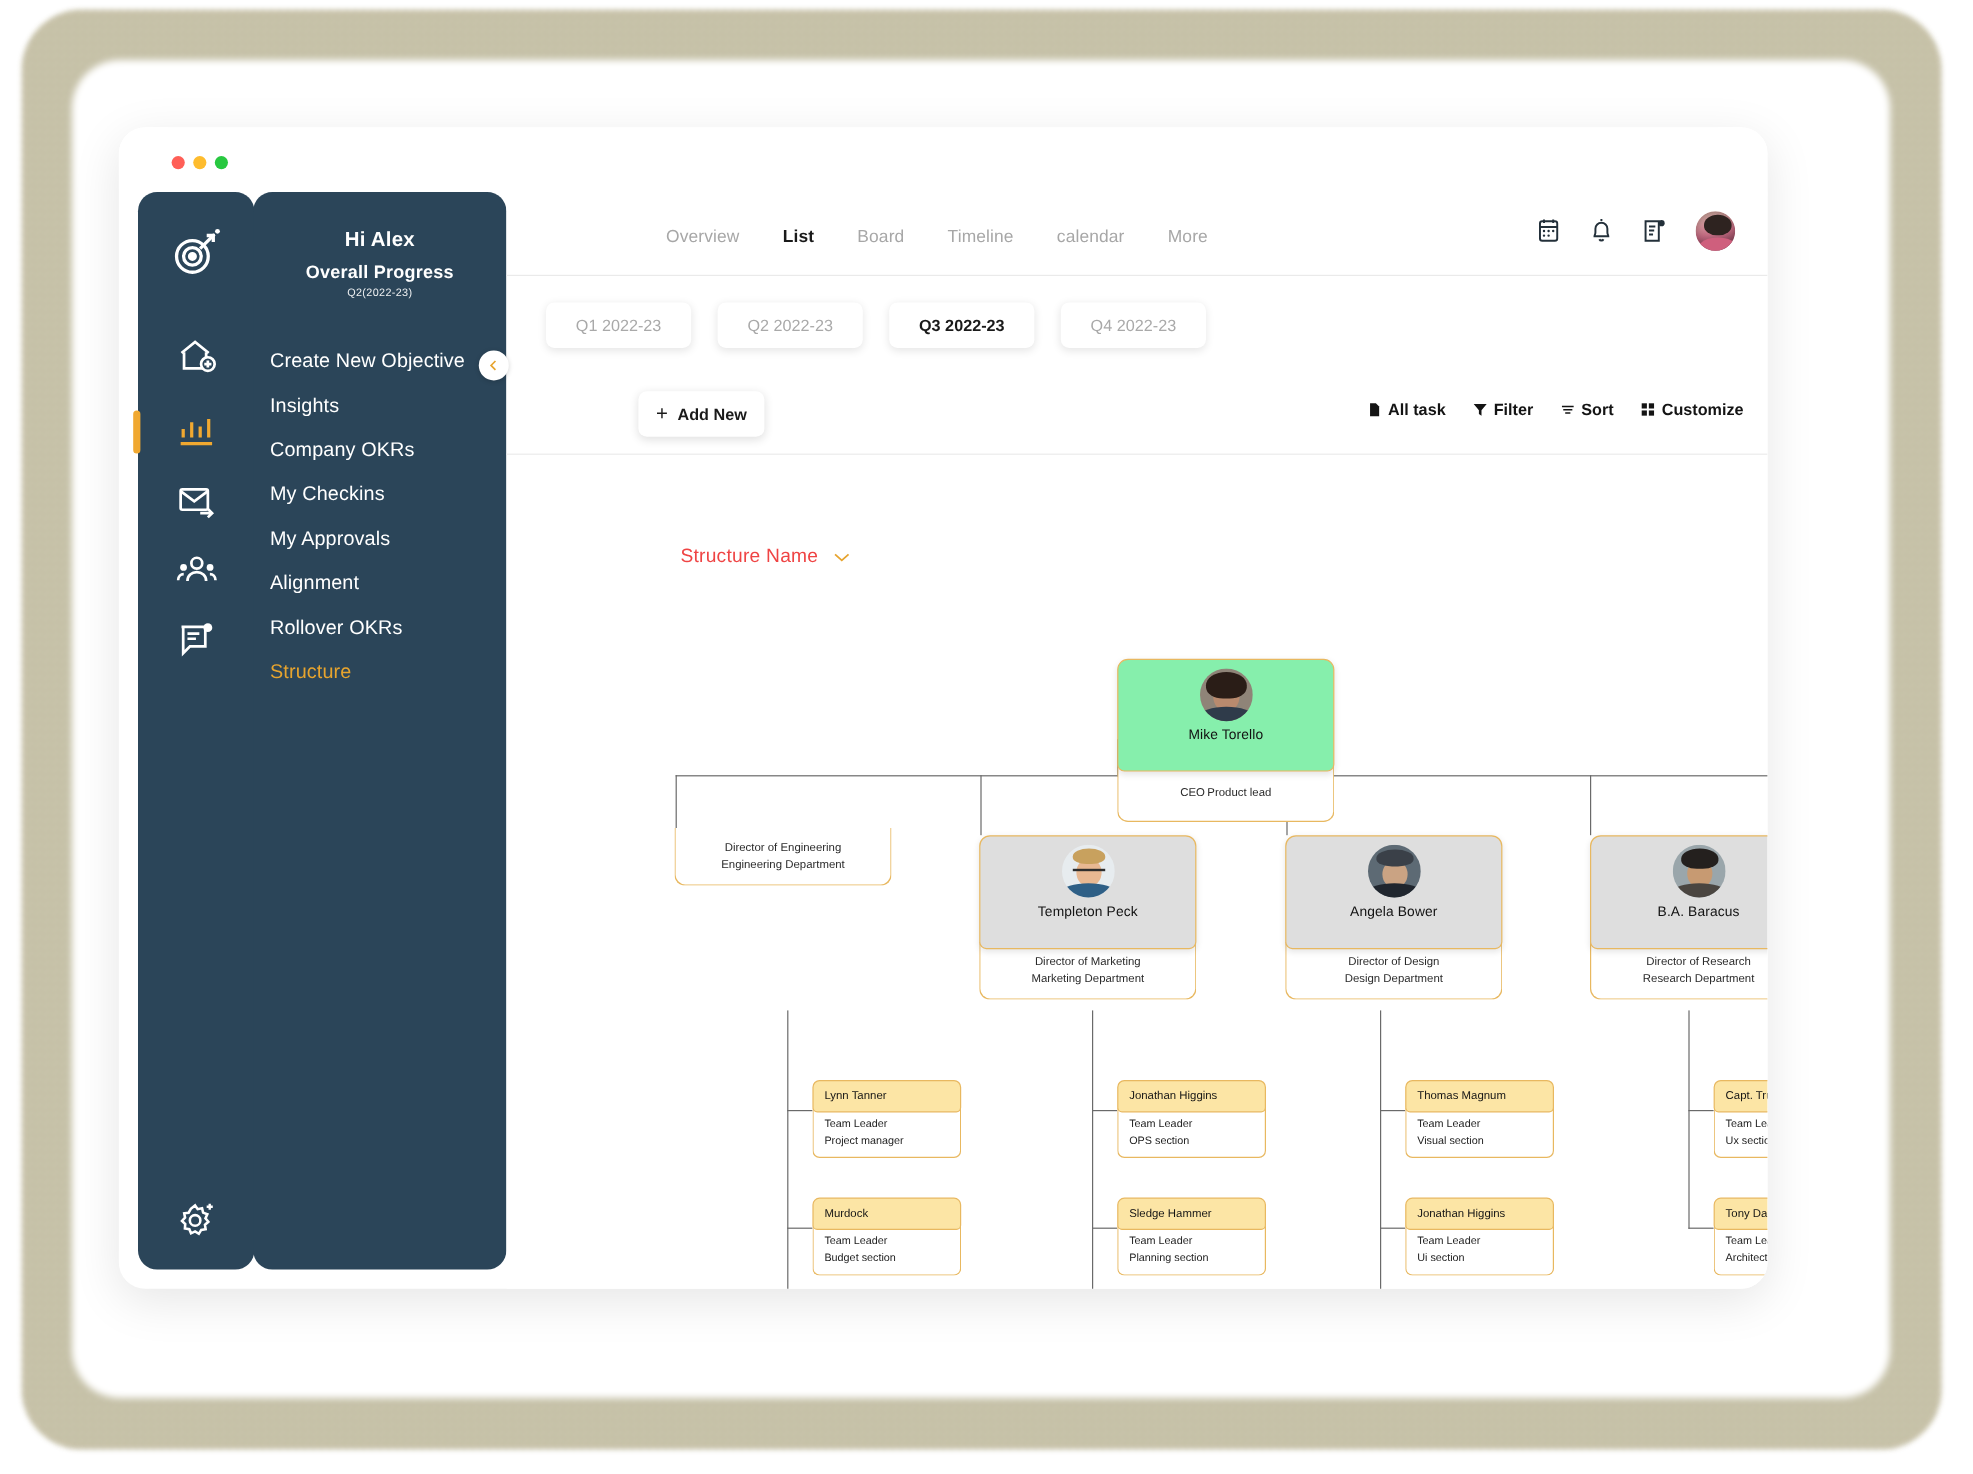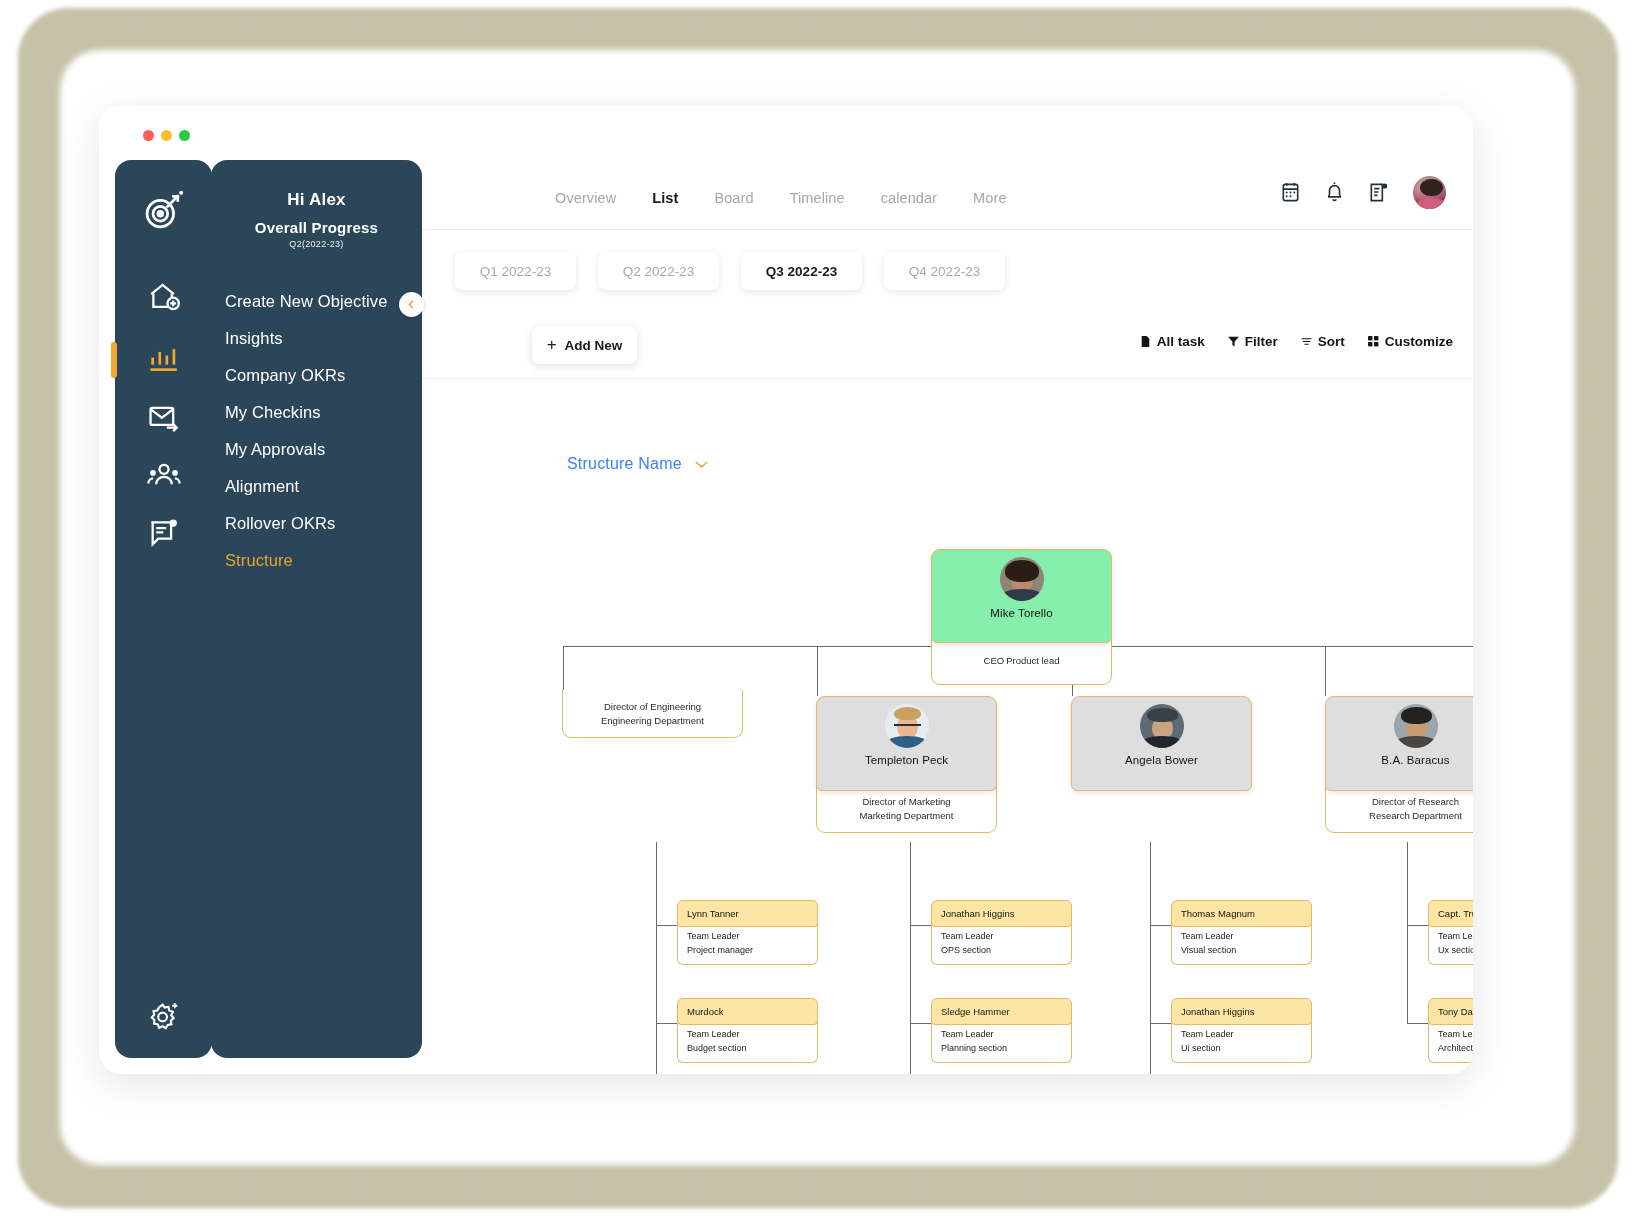--- a/index.html
+++ b/index.html
@@ -185,7 +185,7 @@
     position: absolute; left: 145px; top: 295px;
     display: flex; align-items: center; gap: 12px; cursor: pointer;
   }
-  #structure-name { font-size: 16px; color: #3b82f6; letter-spacing: .2px; text-align: center; }
+  #structure-name { font-size: 16px; color: #ef4444; letter-spacing: .2px; text-align: center; }
   #structure-caret { width: 15px; height: 9px; color: #e7a42e; }
 
   

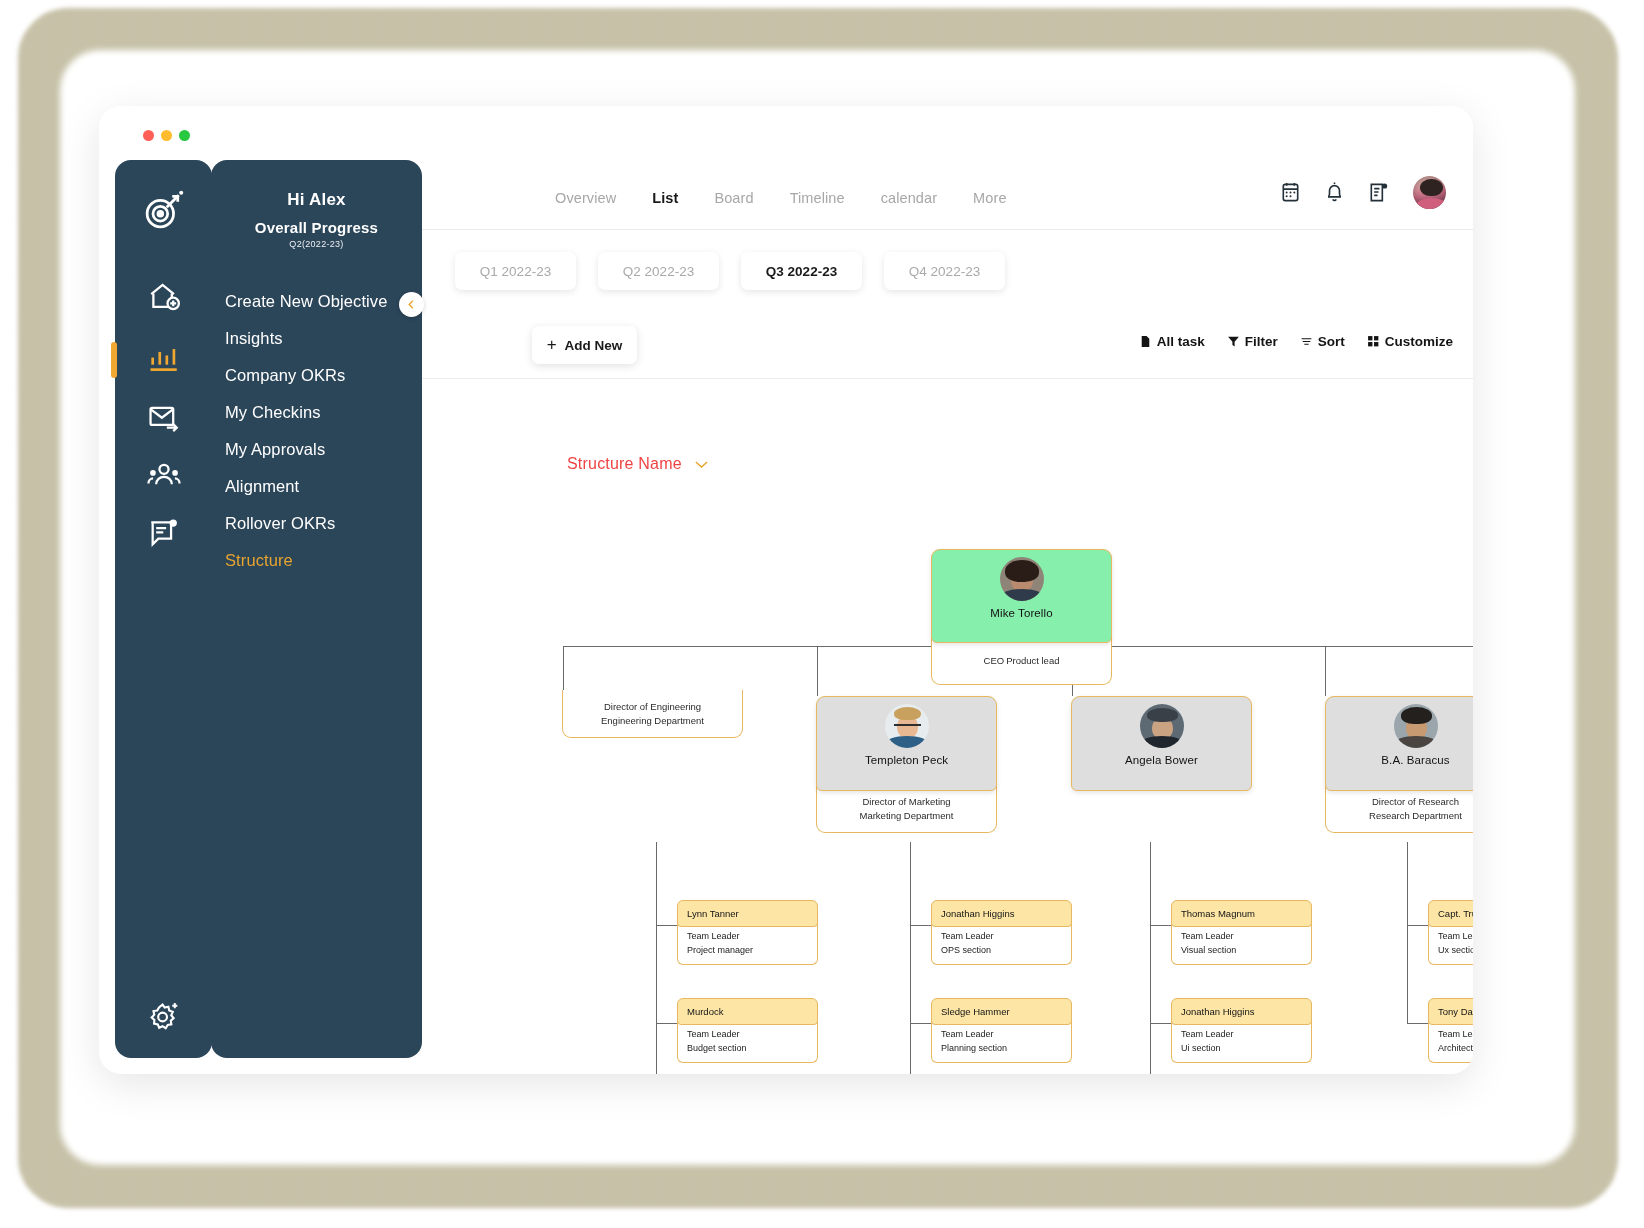--- a/index.html
+++ b/index.html
@@ -539,6 +539,10 @@
           </div>
           <div class="card-name">Angela Bower</div>
         </div>
+        <div class="mgr-body">
+          <div class="card-role">Director of Design</div>
+          <div class="card-dept">Design Department</div>
+        </div>
       </div>
 
       <div class="card" style="left:903px; top:211px;">

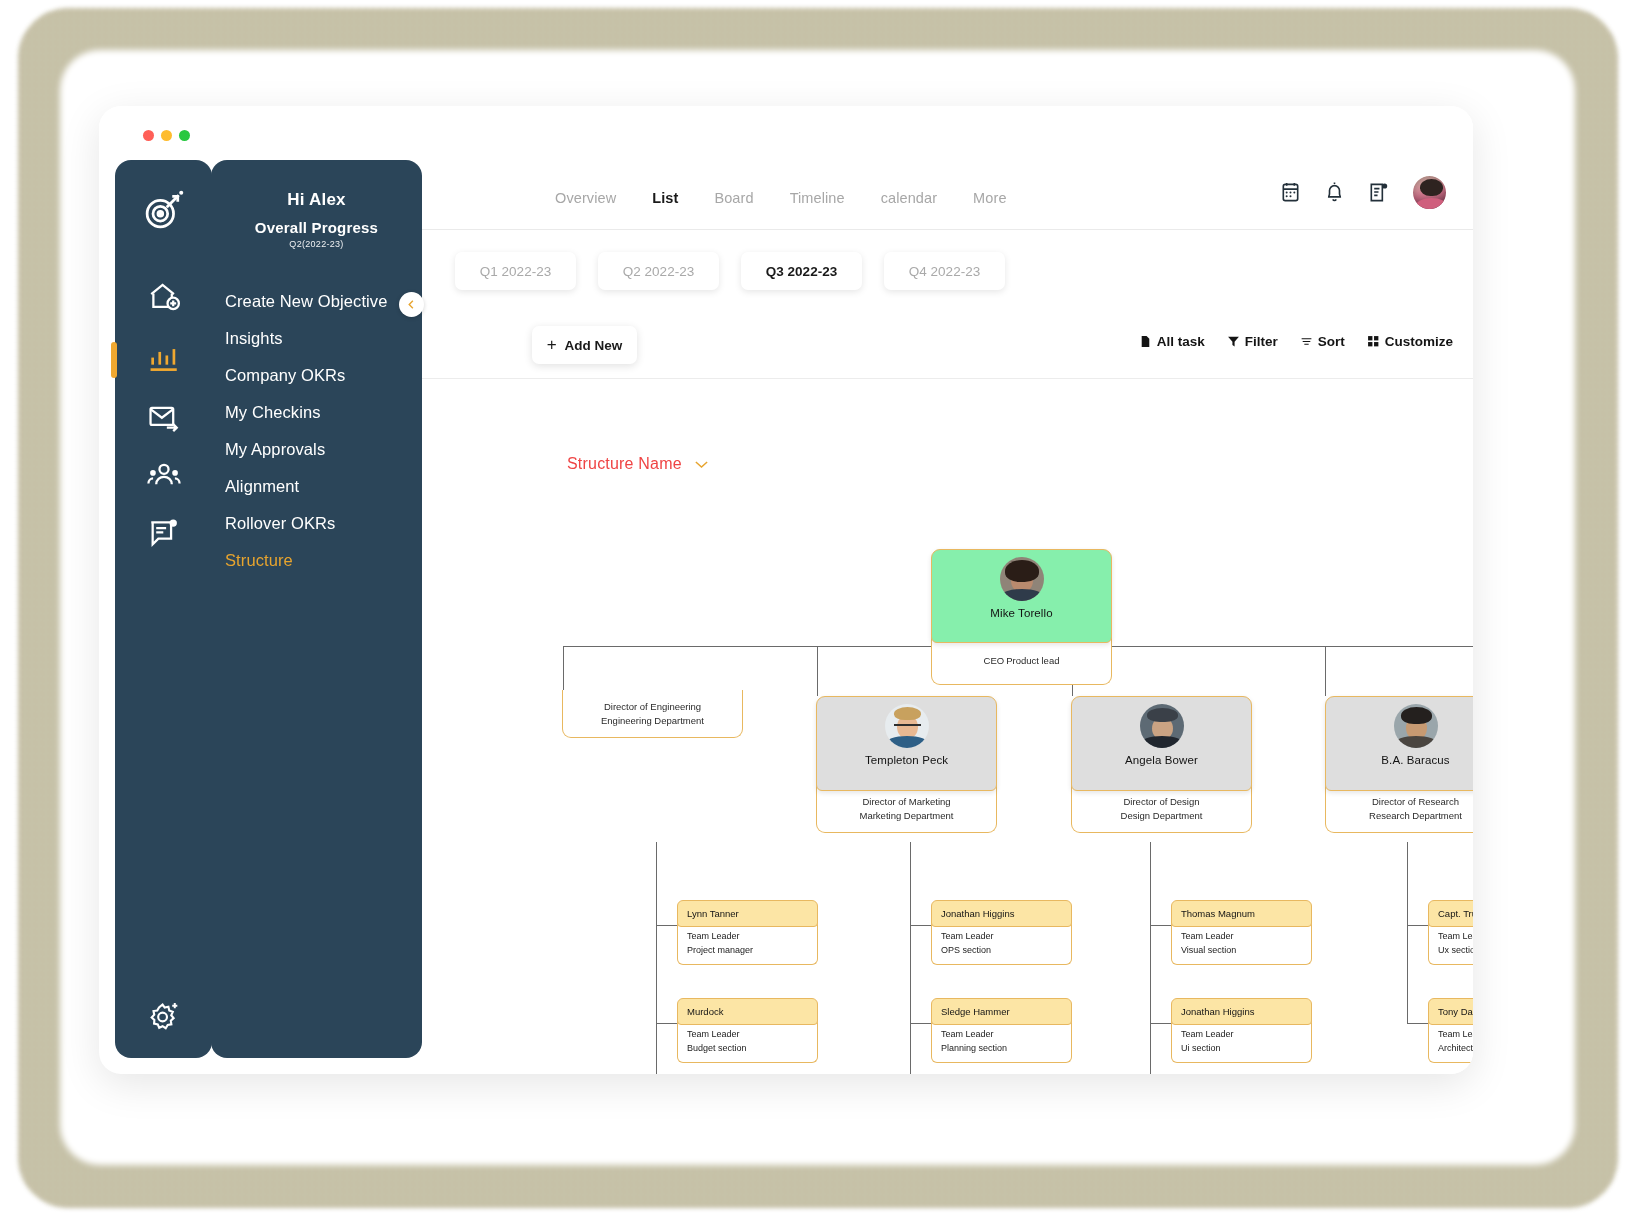--- a/index.html
+++ b/index.html
@@ -239,7 +239,7 @@
   .card-dept { font-size: 9.5px; color: #2a2a2a; }
 
   
-  .leaf { position: absolute; width: 141px; }
+  .leaf { position: absolute; width: 124px; }
   .leaf-head {
     height: 27px; background: #fce5a5;
     border: 1px solid #e8b860; border-radius: 6px 6px 4px 4px;

